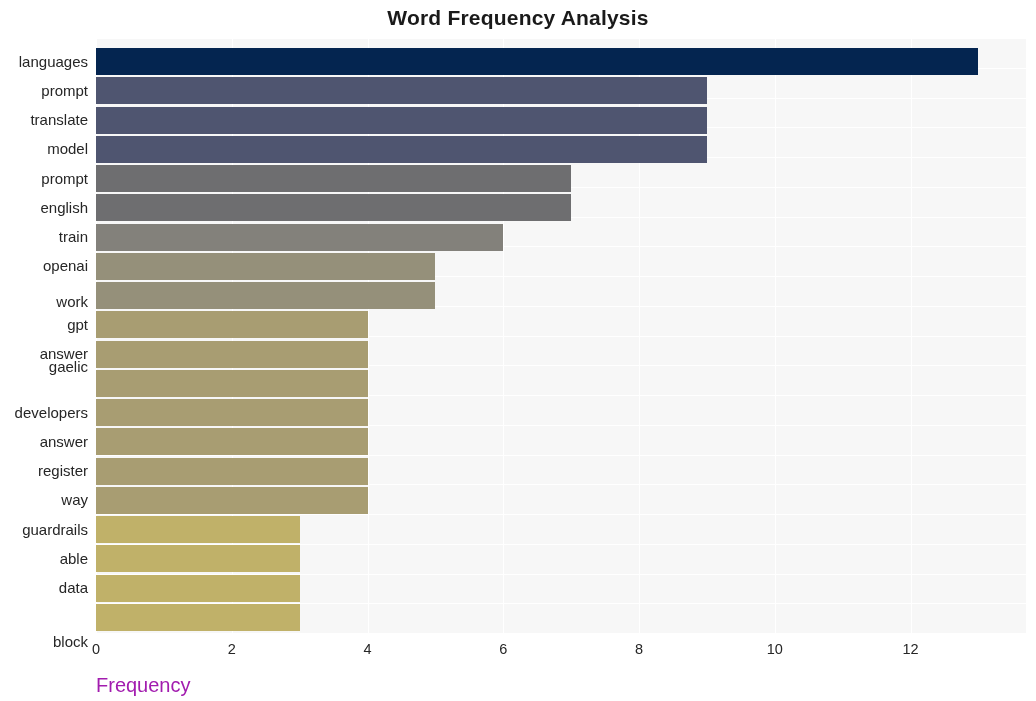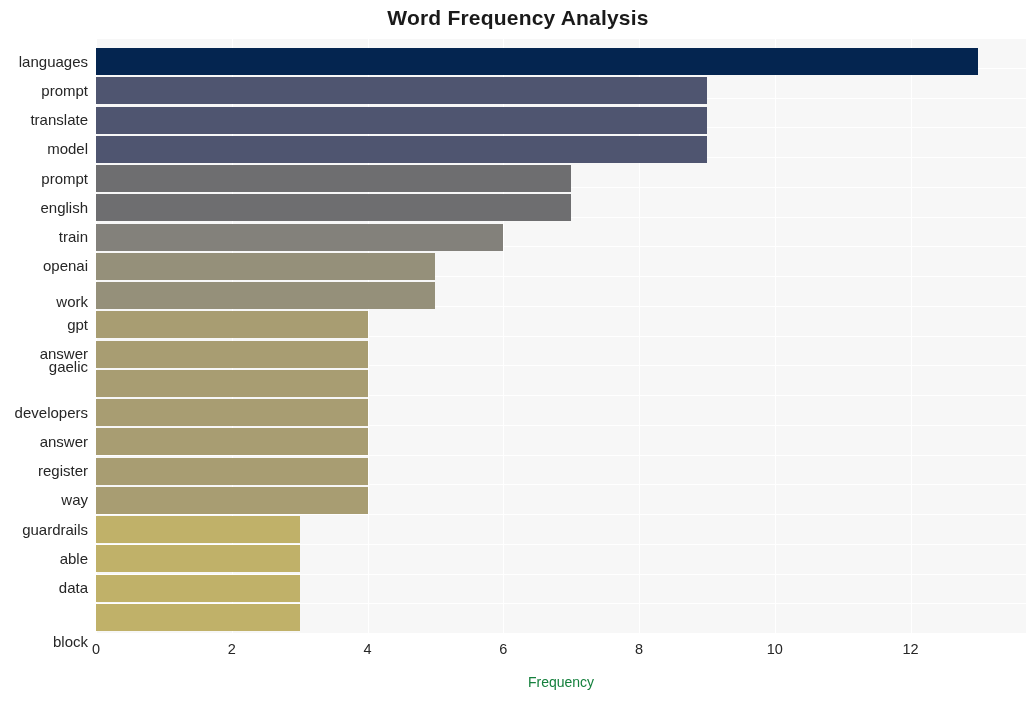--- a/index.html
+++ b/index.html
@@ -118,9 +118,8 @@
     left: 96px;
     top: 674px;
     width: 930px;
-    text-align: center;
-    font-size: 14px;
-    color: #15803d;
+    font-size: 20px;
+    color: #a21caf;
   }
 </style>
 </head>

